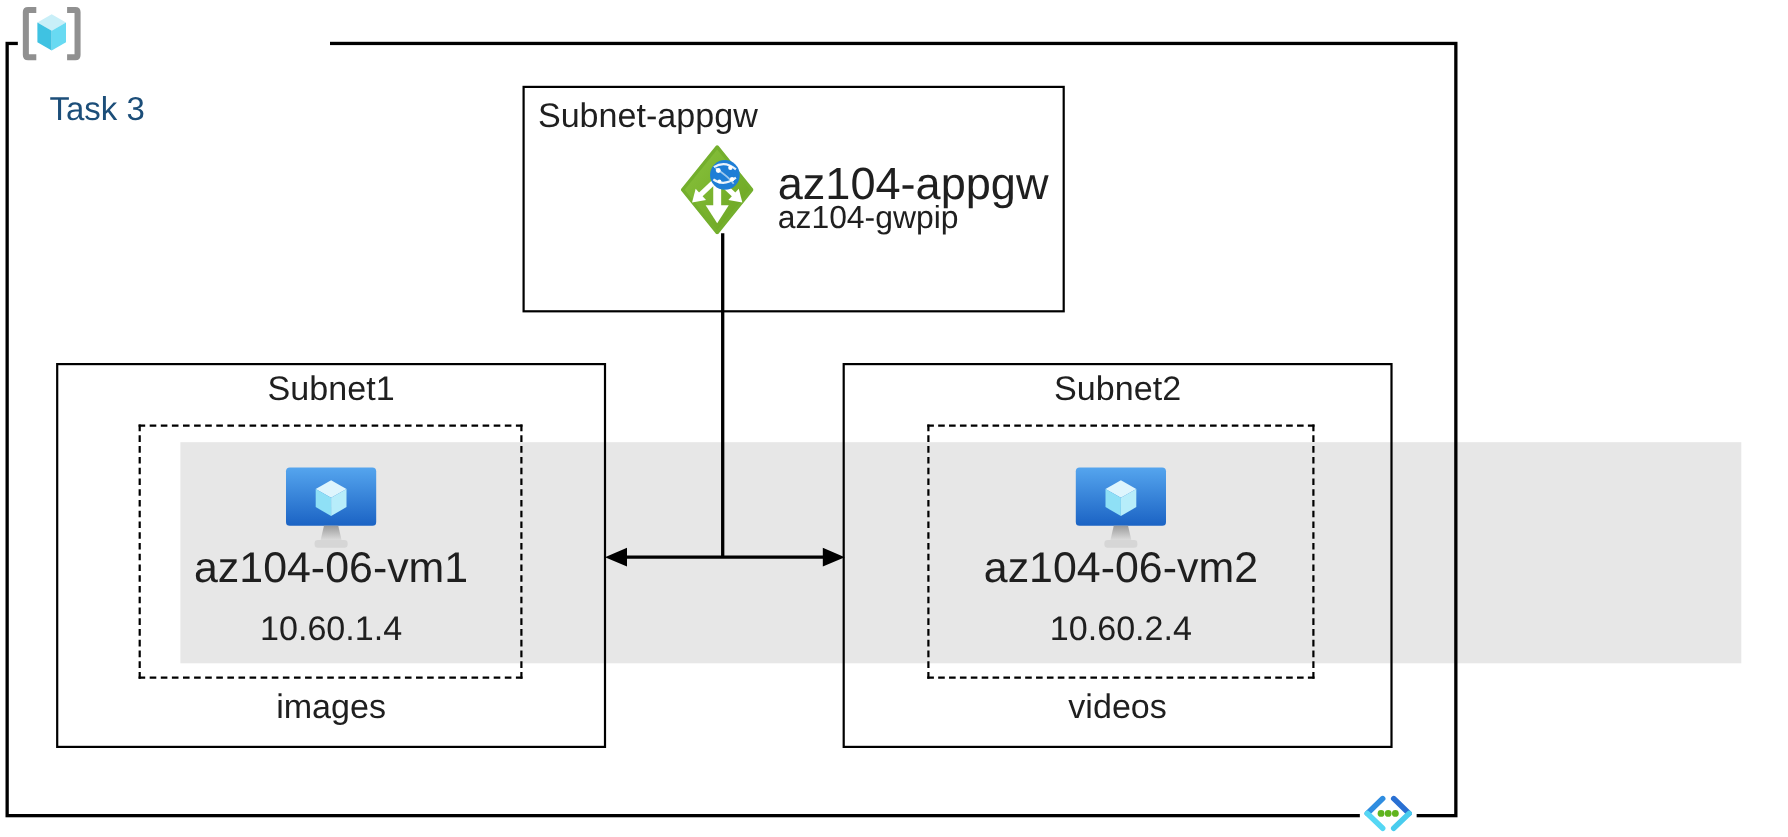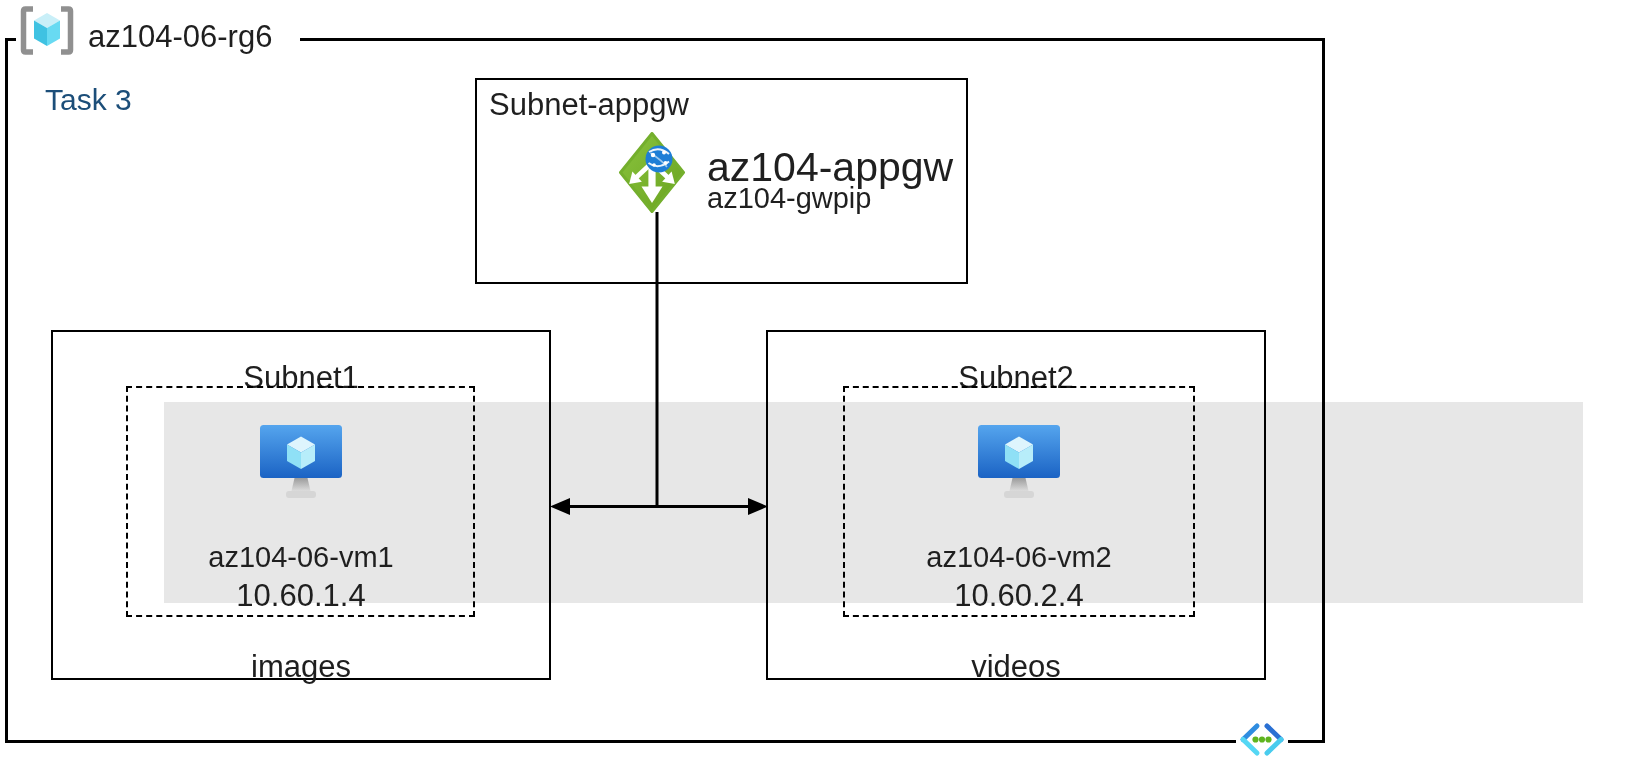--- a/index.html
+++ b/index.html
@@ -87,7 +87,6 @@
     <polygon points="44,16.5 31,24 31,42 44,34.5" fill="#68daf2"></polygon>
   </svg>
 
-  <div class="txt rg-title">az104-06-rg6</div>
   <div class="txt task-label">Task 3</div>
 
   <div class="appgw-box"></div>

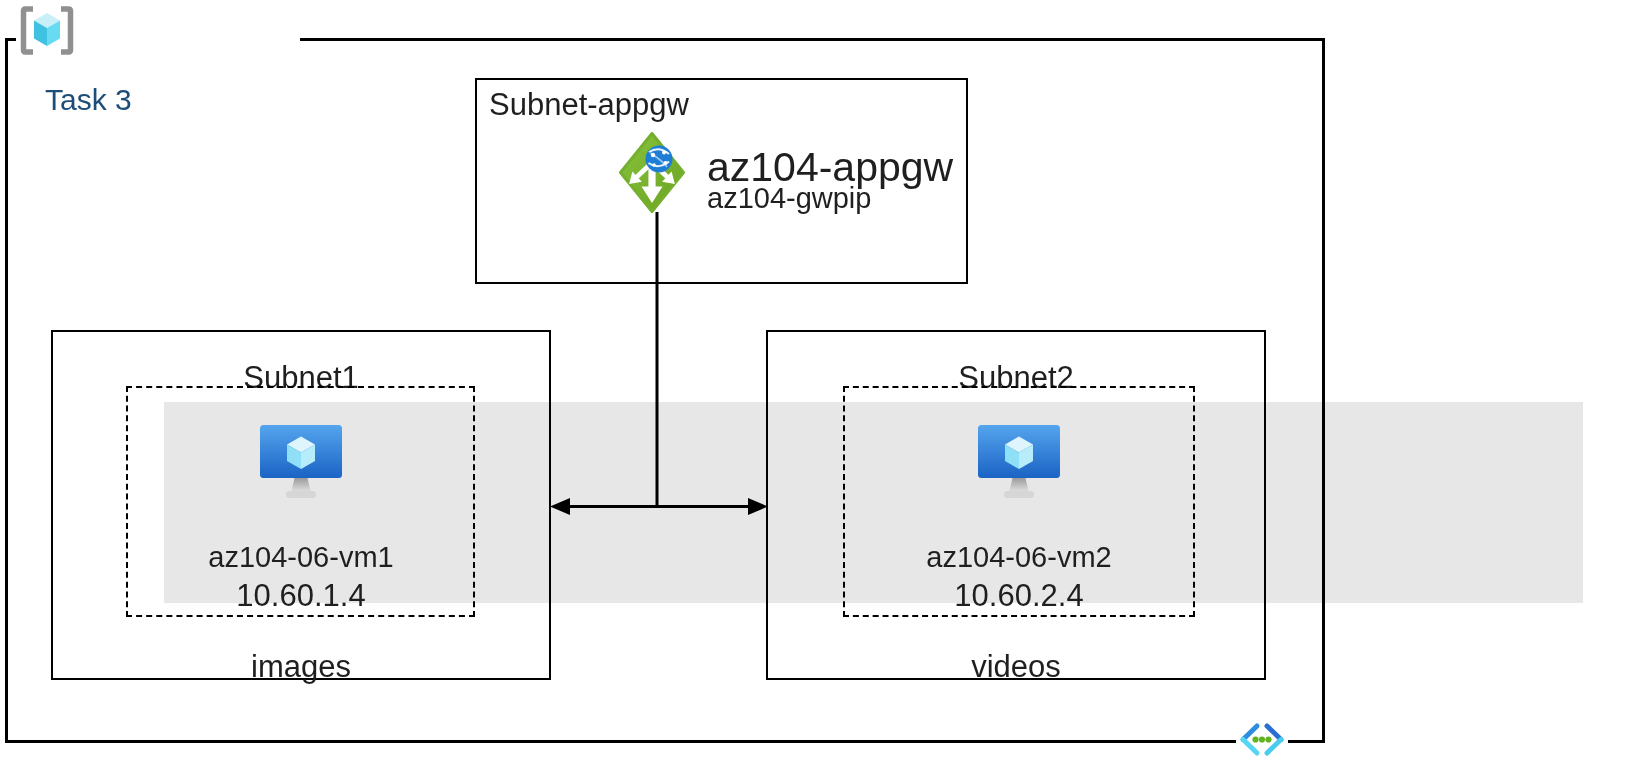--- a/index.html
+++ b/index.html
@@ -8,7 +8,7 @@
     font-family:"Liberation Sans",sans-serif;color:#1f1f1f;overflow:hidden;
   }
   .txt{position:absolute;white-space:nowrap;line-height:1.15;}
-  .ctr{transform:translateX(-50%);text-align:center;margin-top:24px;}
+  .ctr{transform:translateX(-50%);text-align:center;}
   
   .band{position:absolute;left:164px;top:402px;width:1419px;height:201px;background:#e7e7e7;z-index:0;}
   

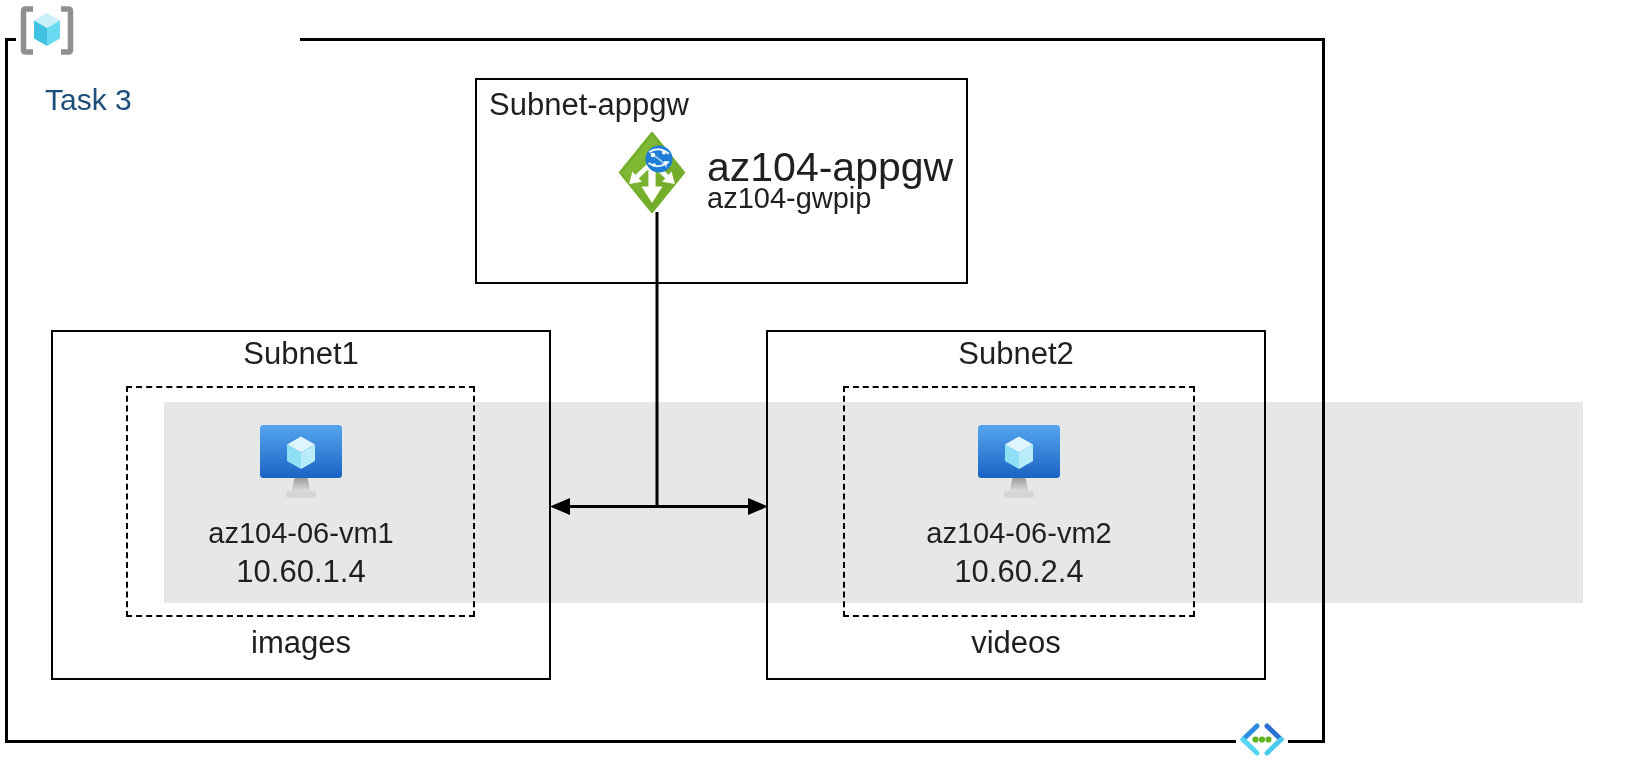--- a/index.html
+++ b/index.html
@@ -36,7 +36,7 @@
   .vm-icon{position:absolute;top:424px;z-index:3;}
   .vm1-icon{left:259px;}
   .vm2-icon{left:977px;}
-  .vm-name{top:517px;font-size:29px;z-index:3;}
+  .vm-name{top:495px;font-size:39px;z-index:3;}
   .vm-ip{top:554px;font-size:31px;z-index:3;}
   .caption{top:625px;font-size:31px;z-index:2;}
   .backend-label{left:1345px;top:462px;font-size:35px;z-index:2;color:#111;}

